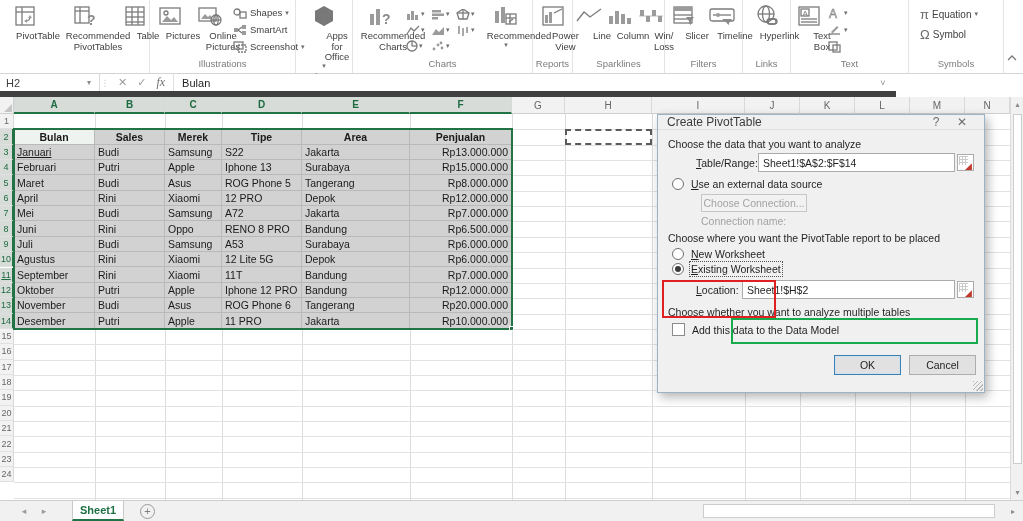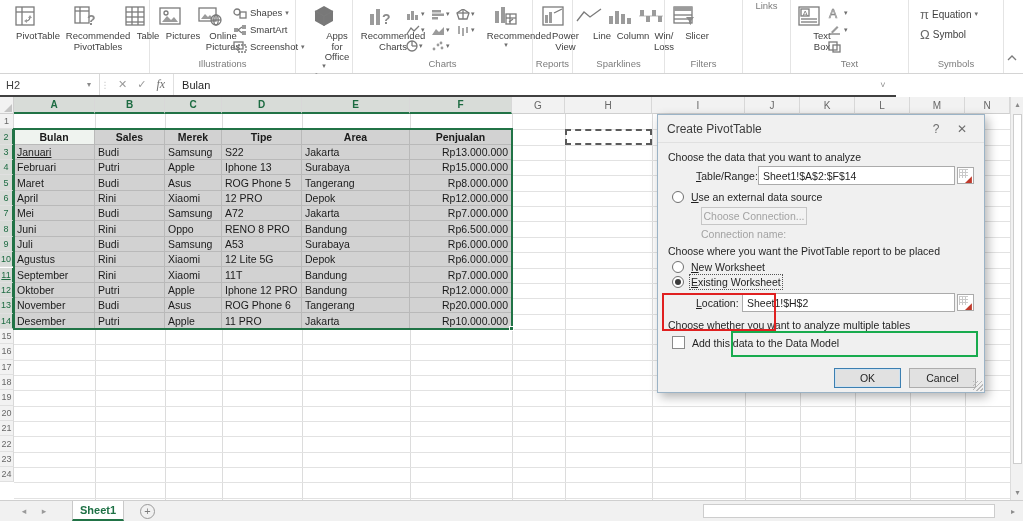--- a/index.html
+++ b/index.html
@@ -398,6 +398,17 @@
             </svg>
           </span>
         <span class="rlb">Slicer</span>
+      </div>
+      <div class="rbtn" style="width:40px">
+        <span class="ric">
+          <svg width="26" height="22">
+              <rect x="1" y="4" width="24" height="12" rx="2" class="sline"></rect>
+              <line x1="4" y1="10" x2="22" y2="10" class="sline"></line>
+              <circle cx="9" cy="10" r="2" class="sfill"></circle>
+              <path d="M13 14h10l-3 4v2l-2-1.5V18z" fill="#8a8a8a"></path>
+            </svg>
+          </span>
+        <span class="rlb">Timeline</span>
       </div>
     </div>
     <div class="rgl">Filters</div>

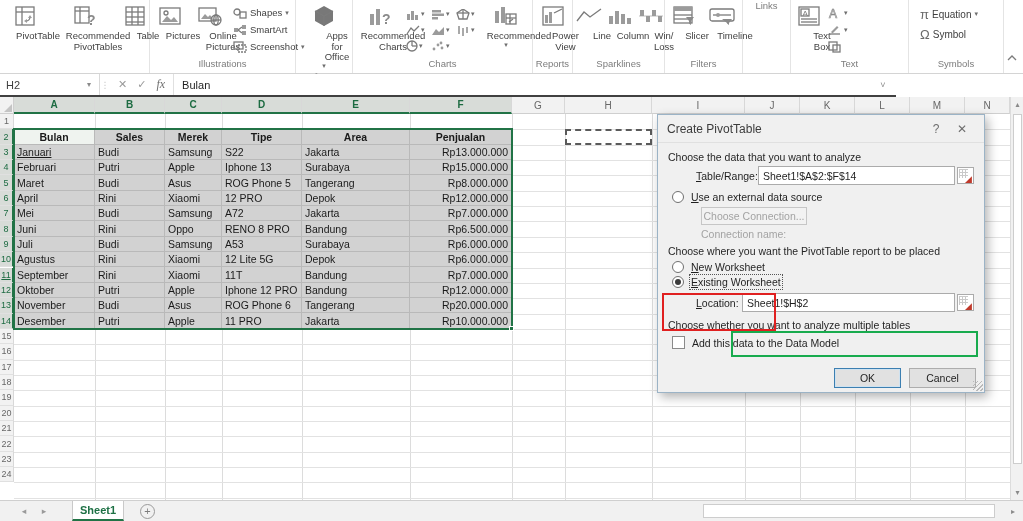--- a/index.html
+++ b/index.html
@@ -415,6 +415,20 @@
   </div>
 
   <div class="rg" style="width:48px">
+    <div class="rgc" style="justify-content:center">
+      <div class="rbtn" style="width:46px">
+        <span class="ric">
+          <svg width="24" height="24">
+              <circle cx="11" cy="10" r="8" class="sline"></circle>
+              <ellipse cx="11" cy="10" rx="3.5" ry="8" class="sline"></ellipse>
+              <line x1="3" y1="10" x2="19" y2="10" class="sline"></line>
+              <rect x="13" y="15" width="9" height="5" rx="2.5" class="sline"></rect>
+              <rect x="16" y="17" width="9" height="5" rx="2.5" class="sline" transform="translate(-4 -2)"></rect>
+            </svg>
+          </span>
+        <span class="rlb">Hyperlink</span>
+      </div>
+    </div>
     <div class="rgl">Links</div>
   </div>
 

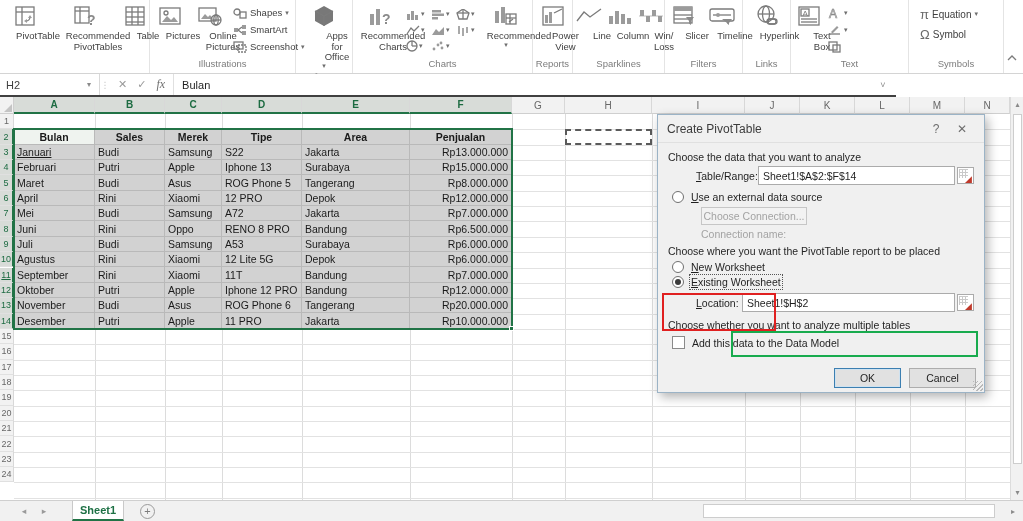--- a/index.html
+++ b/index.html
@@ -27,7 +27,7 @@
 
   
   .fbar { position:absolute; left:0; top:74px; width:896px; height:23px; background:#fff;
-          border-bottom:2px solid #404040; display:flex; align-items:stretch; font-size:11px;text-align:center; }
+          border-bottom:6px solid #404040; display:flex; align-items:stretch; font-size:11px;text-align:center; }
   .namebox { width:100px; border-right:1px solid #d9d9d9; display:flex; align-items:center; padding-left:6px; position:relative; }
   .namebox .nb-arr { position:absolute; right:8px; color:#8a8a8a; font-size:8px; }
   .fdots { width:10px; display:flex; align-items:center; justify-content:center; color:#c9c9c9; font-size:9px; }

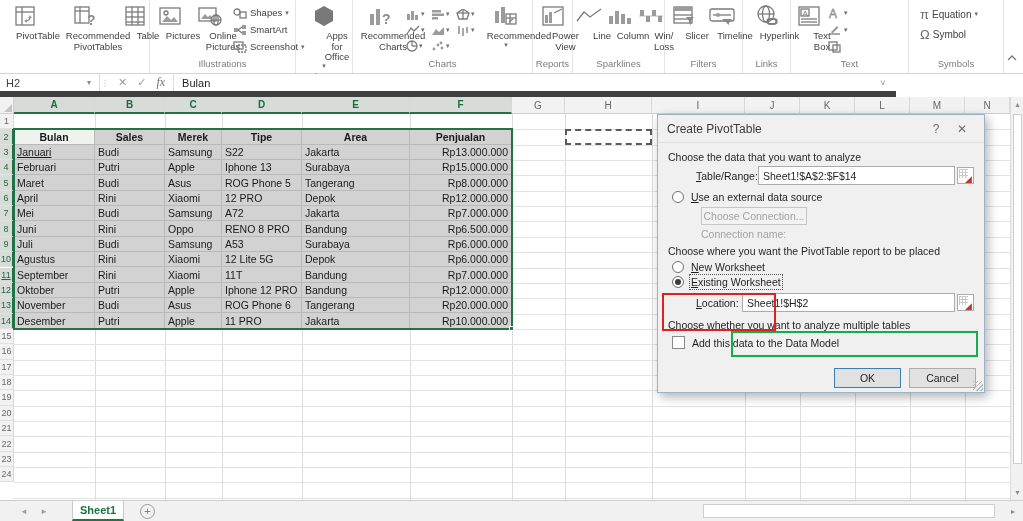--- a/index.html
+++ b/index.html
@@ -83,7 +83,7 @@
   
   .dlg { position:absolute; left:657px; top:114px; width:328px; height:279px; background:#f0f0f0;
          border:1px solid #9bb3c6; box-shadow:3px 4px 10px rgba(0,0,0,.3); z-index:10; font-size:10.5px; color:#1f1f1f; }
-  .dlg-title { height:28px; display:flex; align-items:center; padding:0 9px; border-bottom:1px solid #e0e0e0; background:#f0f0f0; }
+  .dlg-title { height:15px; display:flex; align-items:center; padding:0 9px; border-bottom:1px solid #e0e0e0; background:#f0f0f0; }
   .dlg-title .t { flex:1; font-size:12px; color:#3c3c3c; }
   .dlg-title .hb { width:26px; text-align:center; color:#6e6e6e; font-size:12px; }
   .dlg-body { position:relative; padding:8px 10px 0 10px; height:252px; }

